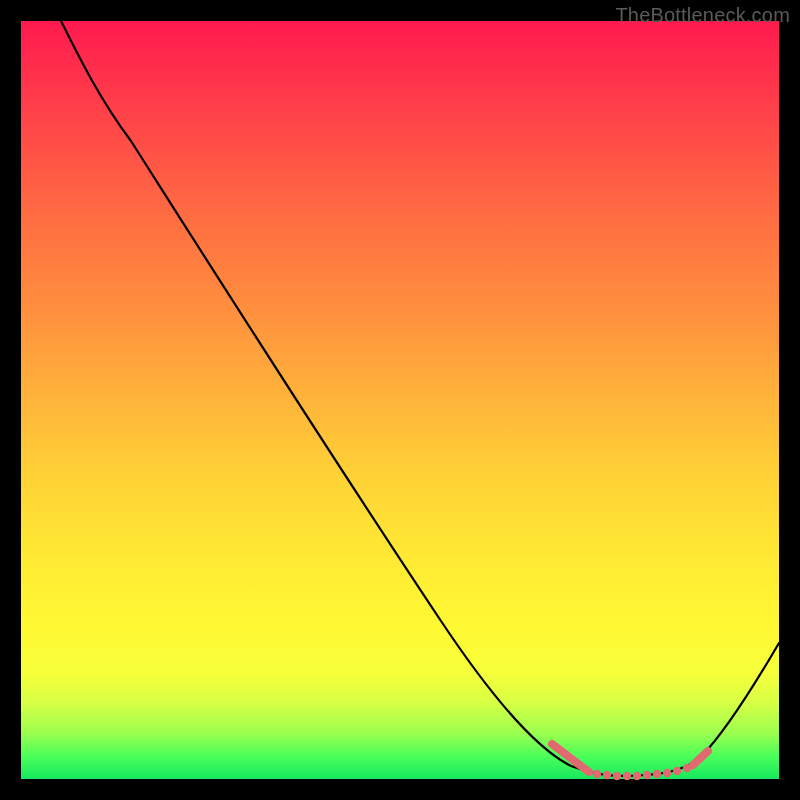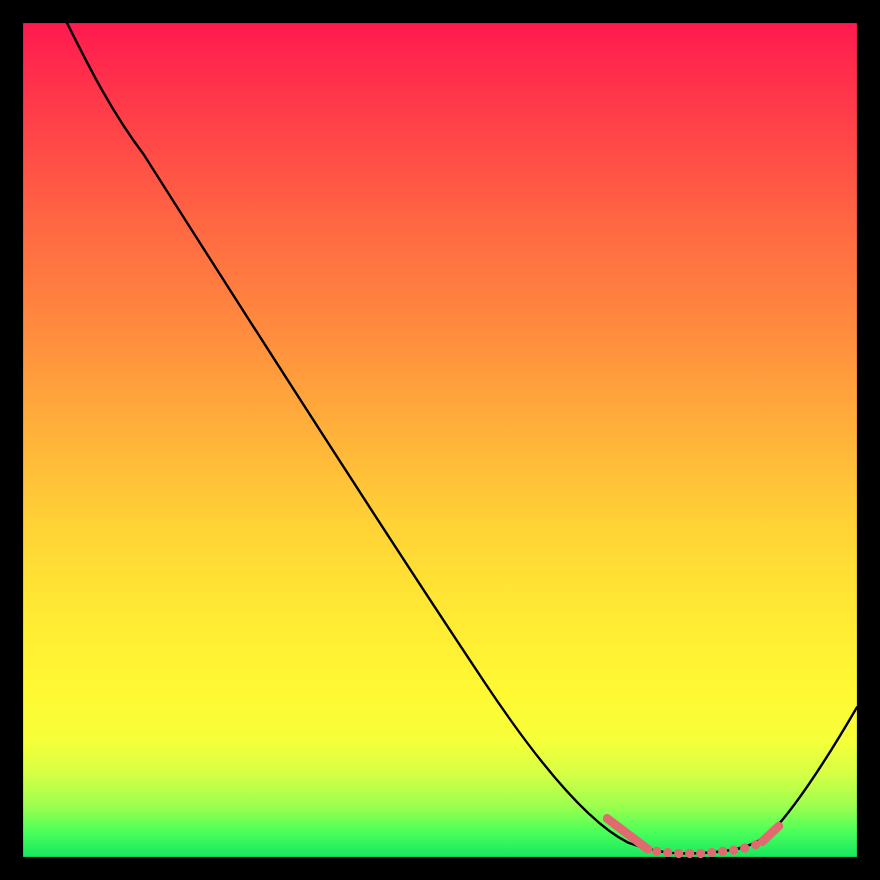--- a/index.html
+++ b/index.html
@@ -106,6 +106,7 @@
       <line class="marker-line" x1="672" y1="744" x2="687" y2="730"></line>
     </svg>
   </div>
+  <div class="watermark">TheBottleneck.com</div>
 </div>
 
 </body></html>

